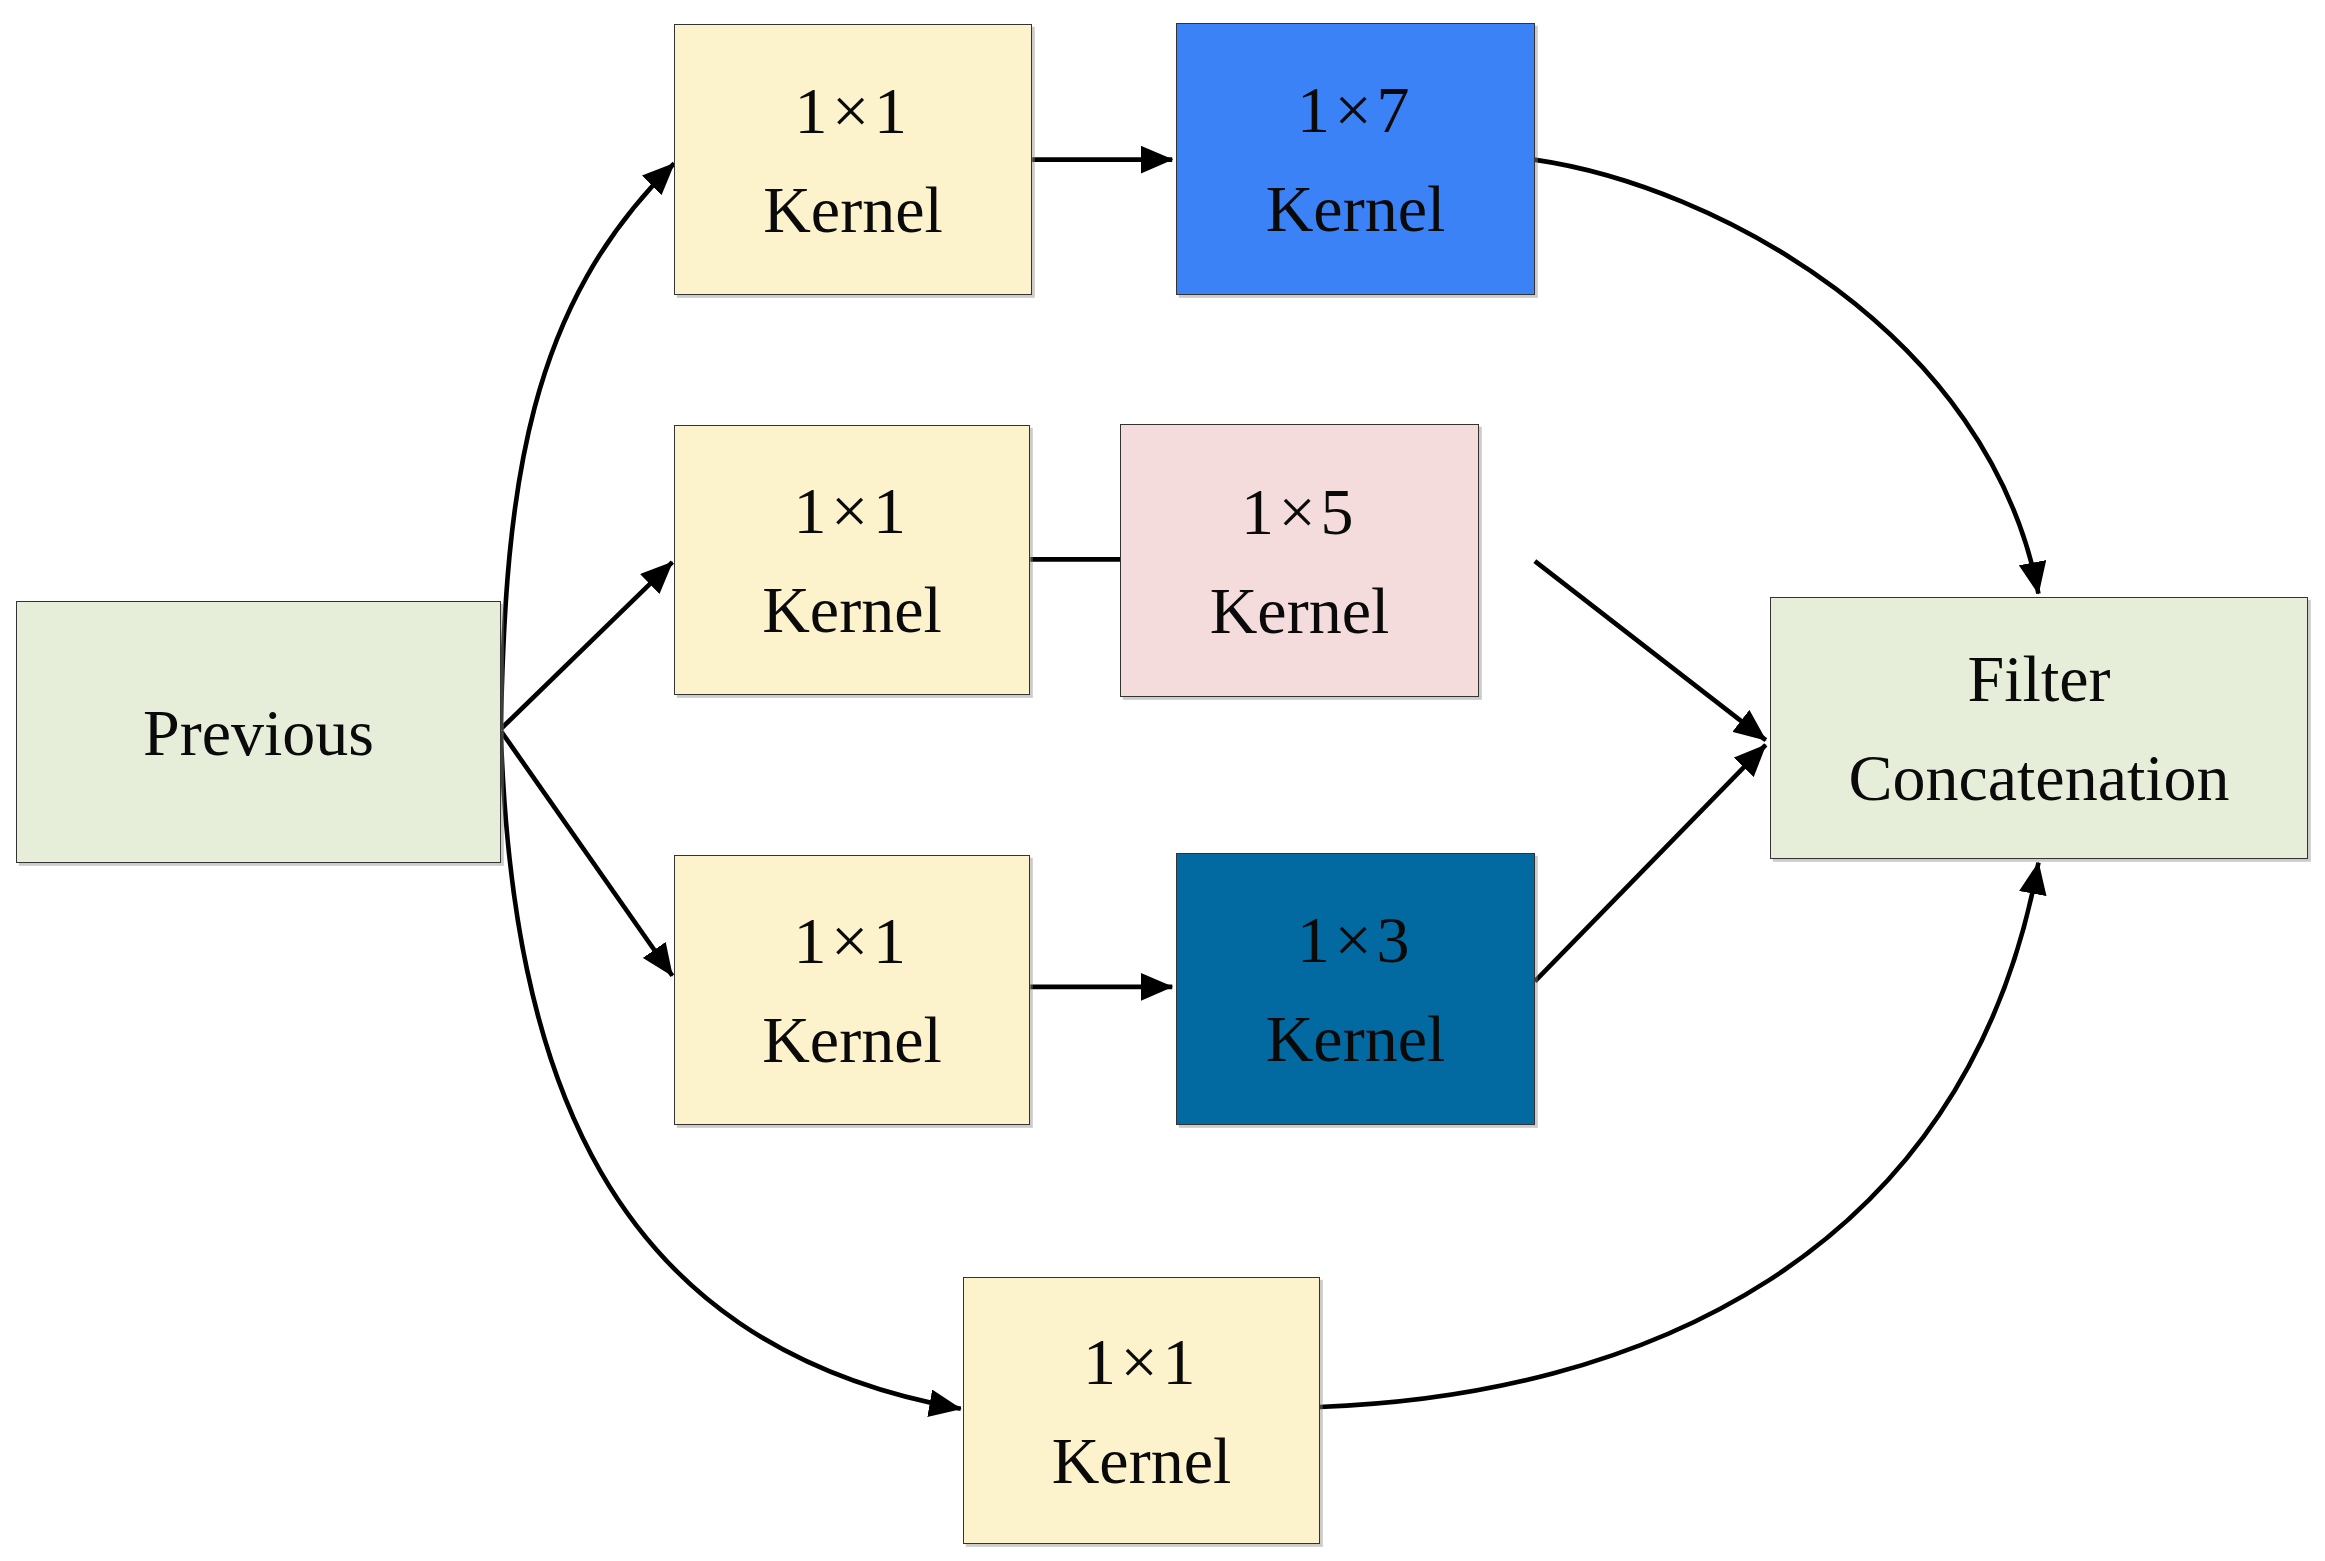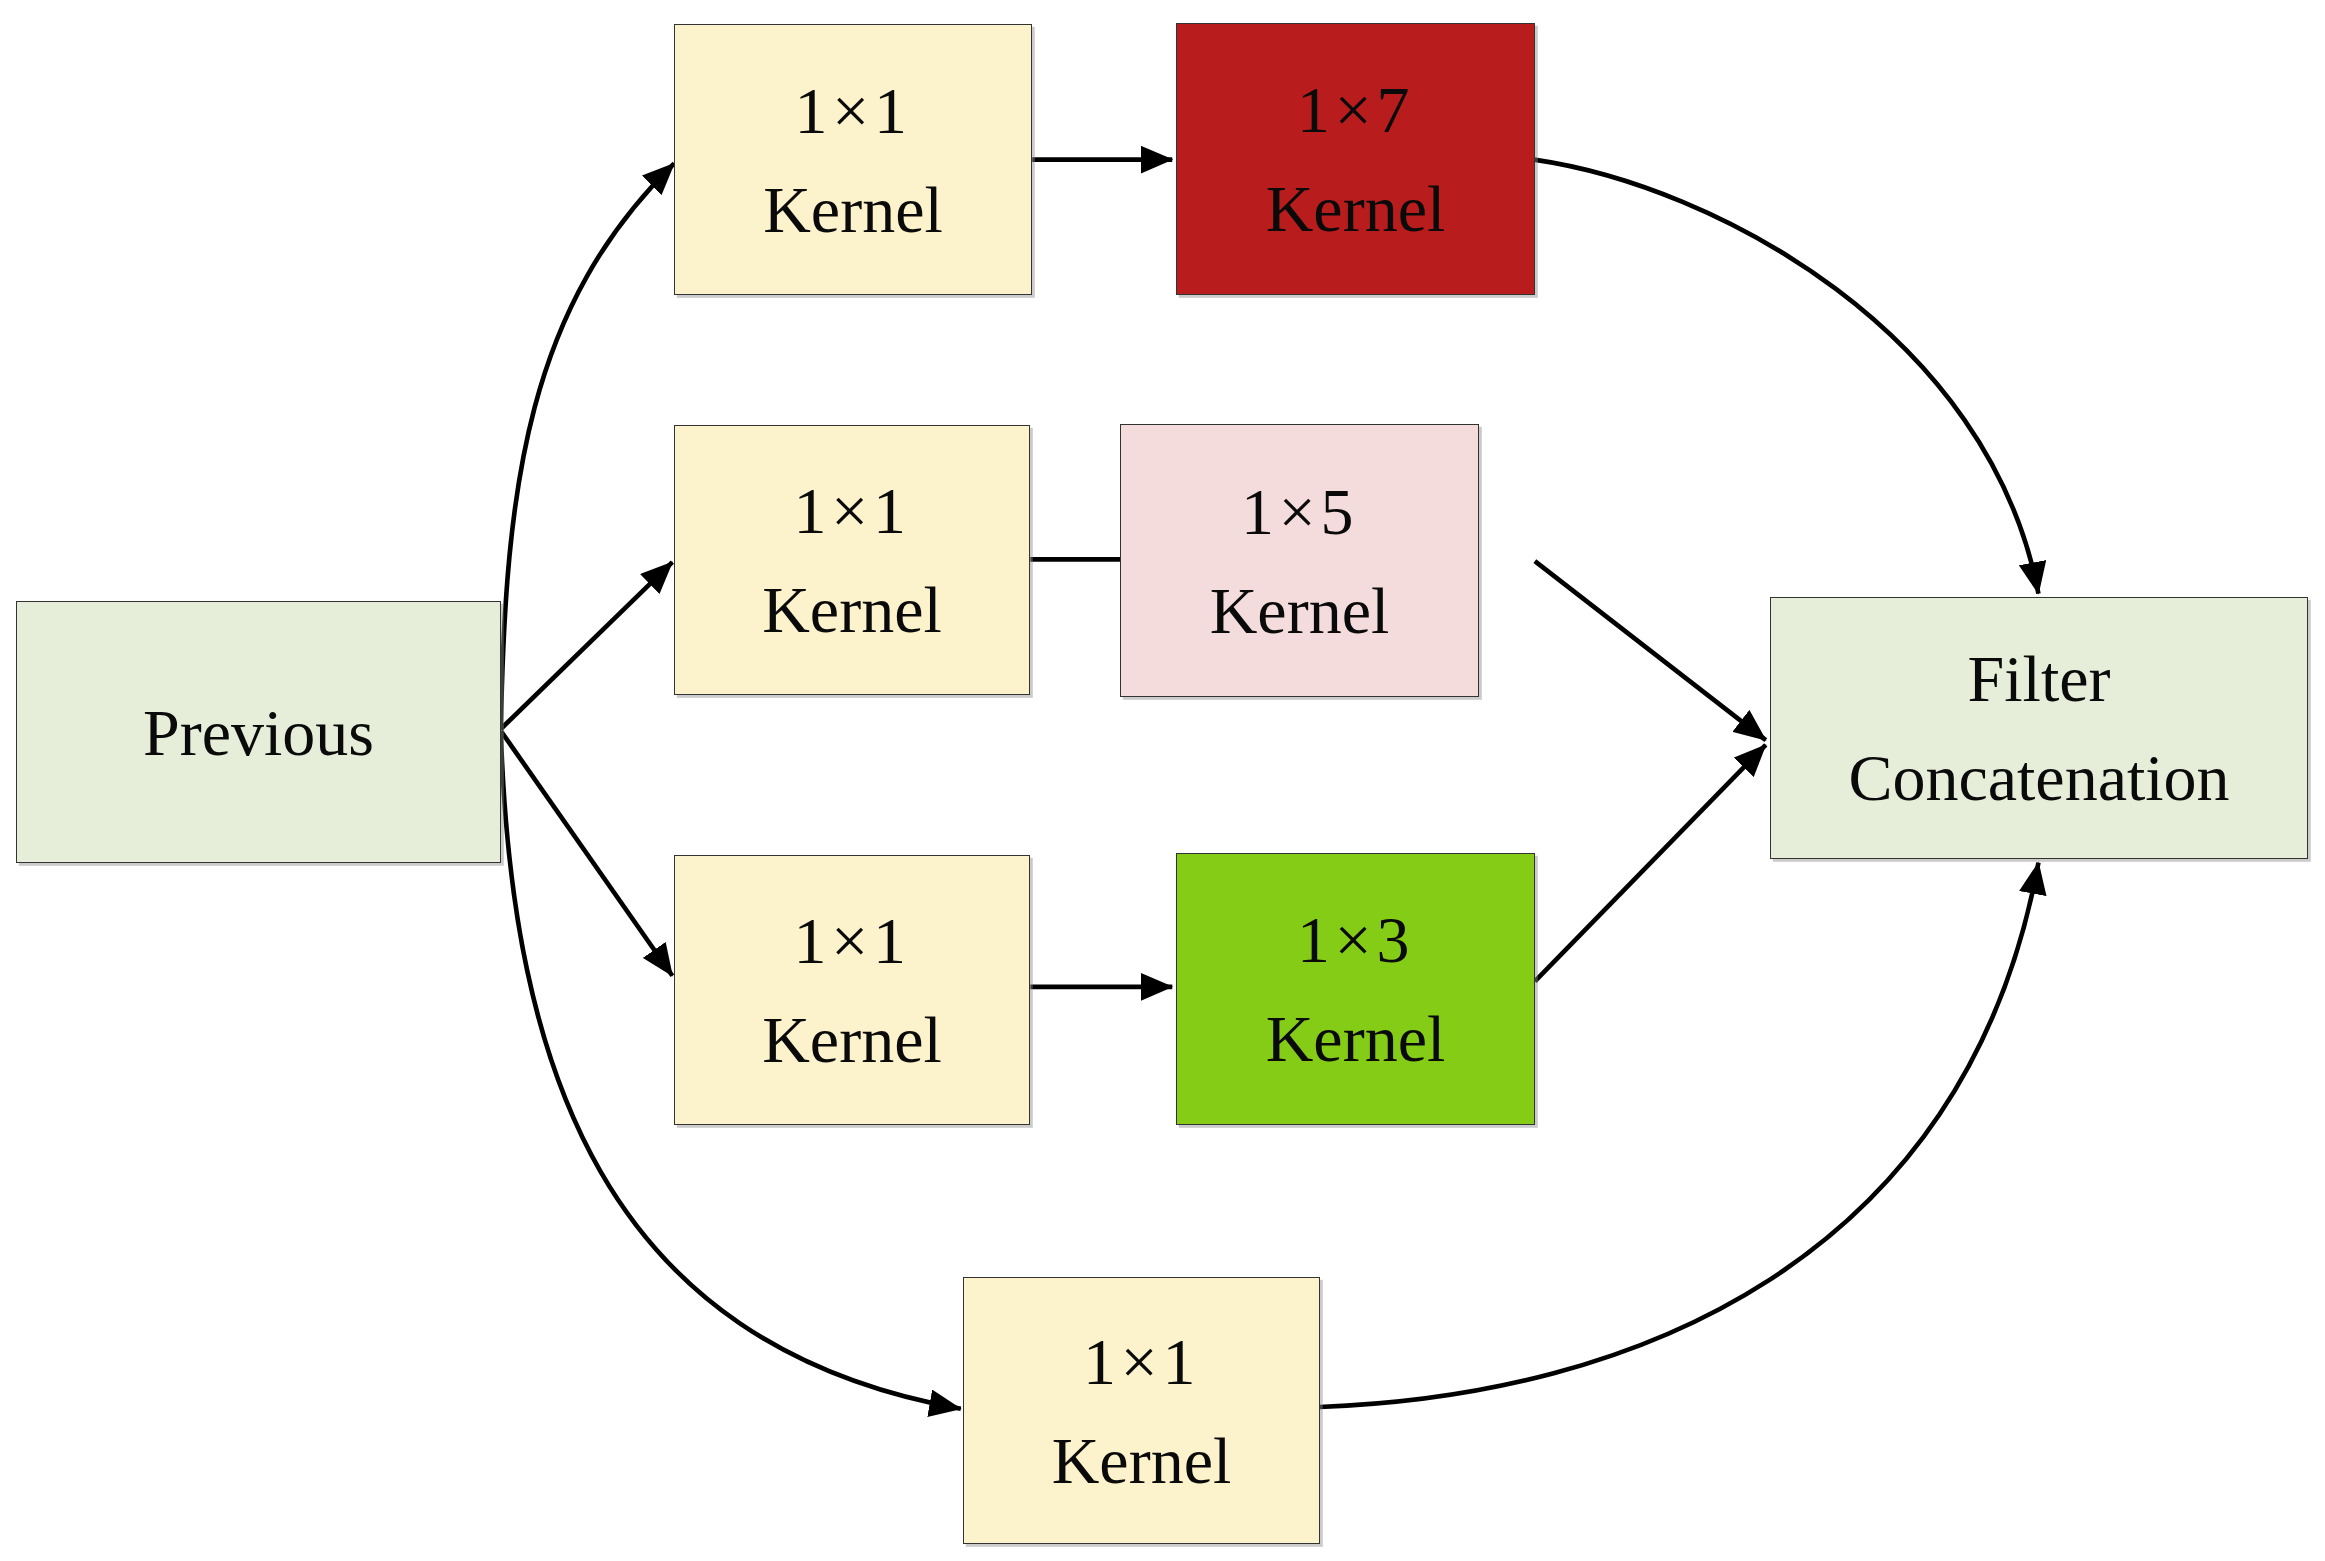--- a/index.html
+++ b/index.html
@@ -89,7 +89,7 @@
     <div class="nline">Kernel</div>
   </div>
 
-  <div class="node n-b1b" style="background: #b91c1c;">
+  <div class="node n-b1b" style="background: #3b82f6;">
     <div class="nline kline1">1×7</div>
     <div class="nline">Kernel</div>
   </div>

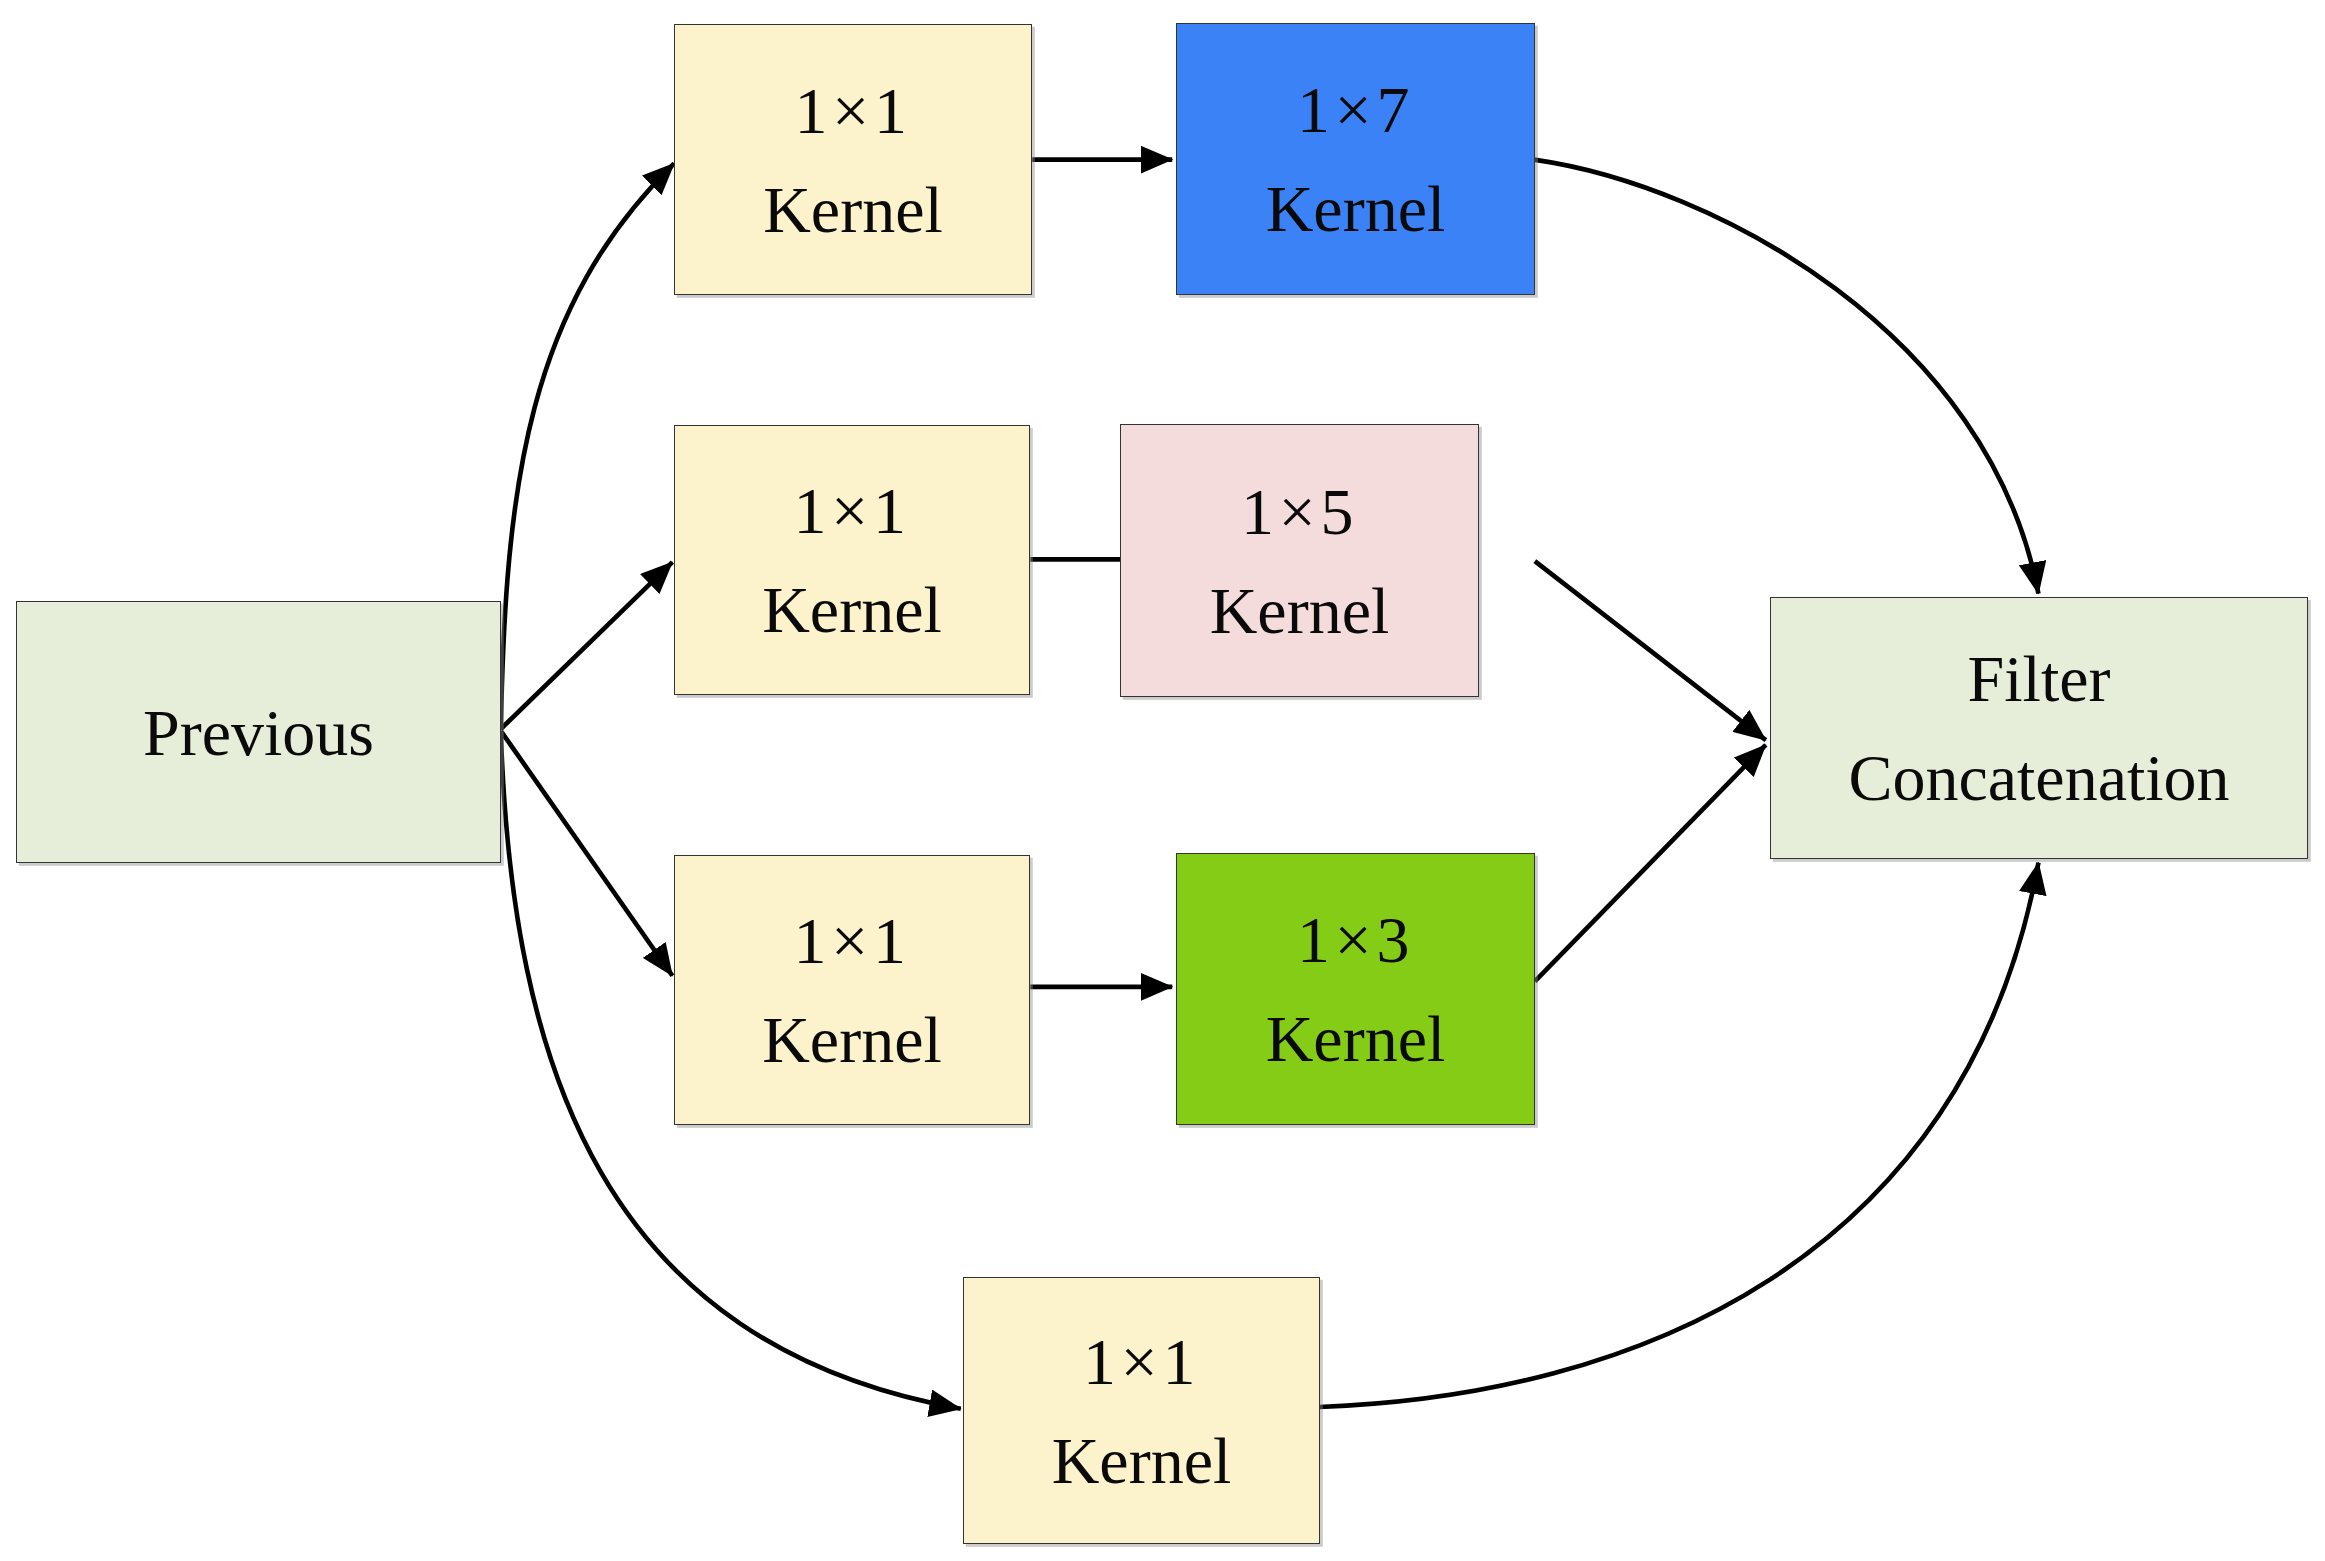--- a/index.html
+++ b/index.html
@@ -109,7 +109,7 @@
     <div class="nline">Kernel</div>
   </div>
 
-  <div class="node n-b3b" style="background: #84cc16;">
+  <div class="node n-b3b" style="background: #0369a1;">
     <div class="nline kline1">1×3</div>
     <div class="nline">Kernel</div>
   </div>

